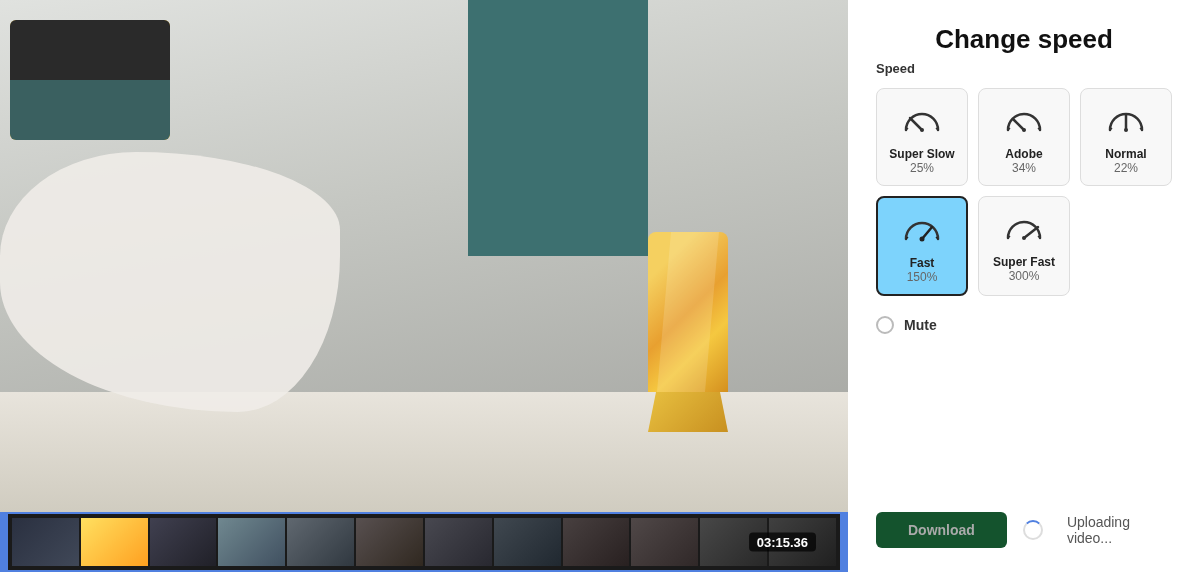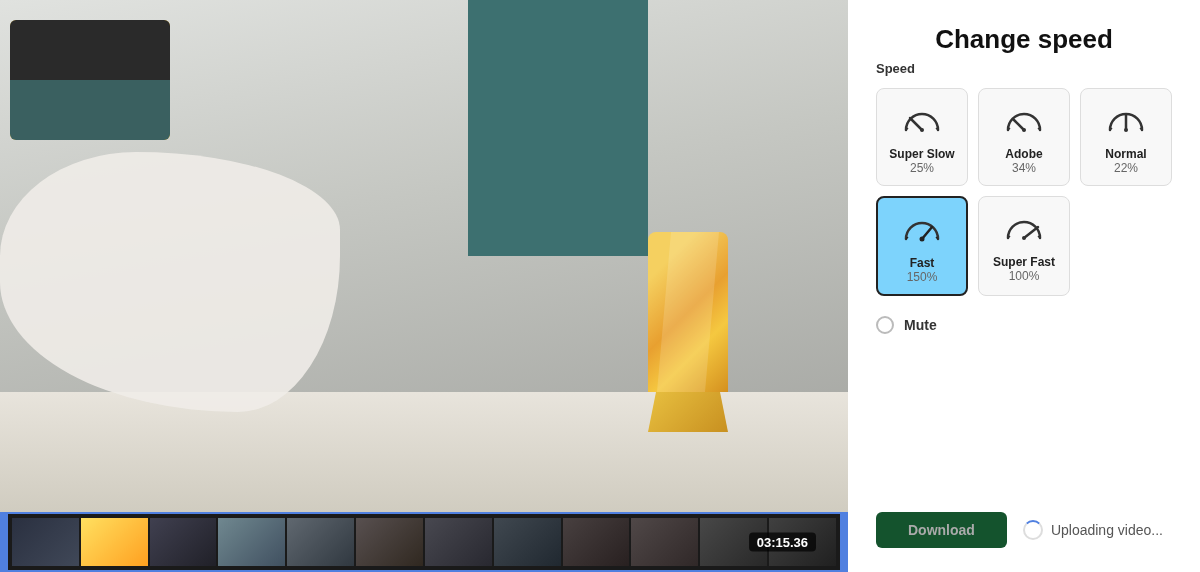--- a/index.html
+++ b/index.html
@@ -496,7 +496,7 @@
         </svg>
       </div>
       <div class="speed-name">Super Fast</div>
-      <div class="speed-pct">100%</div>
+      <div class="speed-pct">300%</div>
     </div>
 
     <div style="visibility:hidden;"></div>

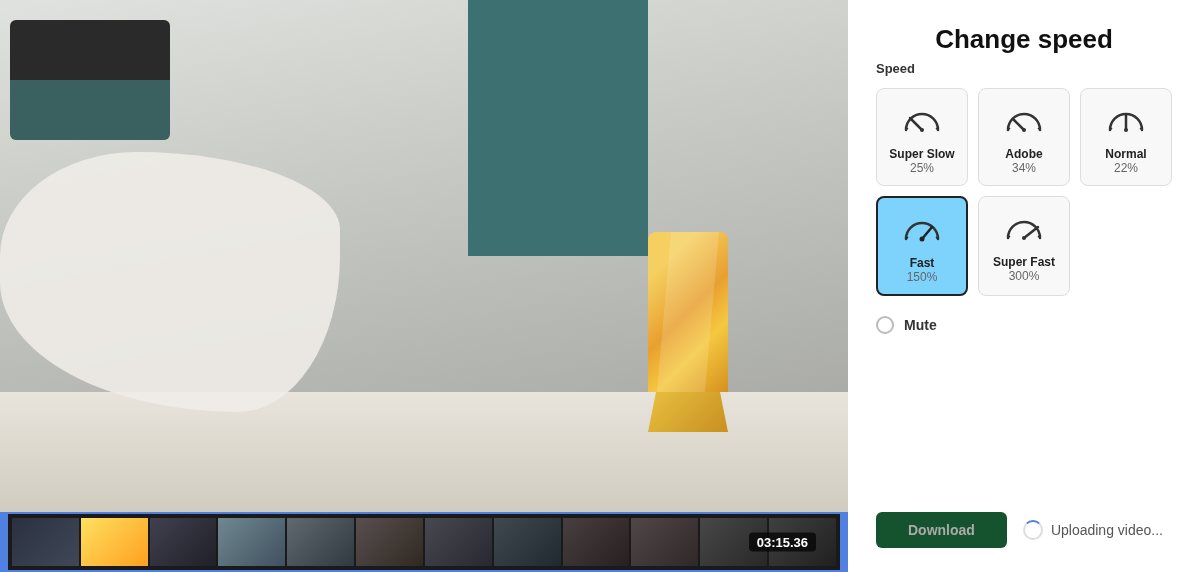--- a/index.html
+++ b/index.html
@@ -340,7 +340,7 @@
     .uploading-status {
       display: flex;
       align-items: center;
-      gap: 8px;
+      gap: 24px;
       font-size: 14px;
       color: #555;
     }

